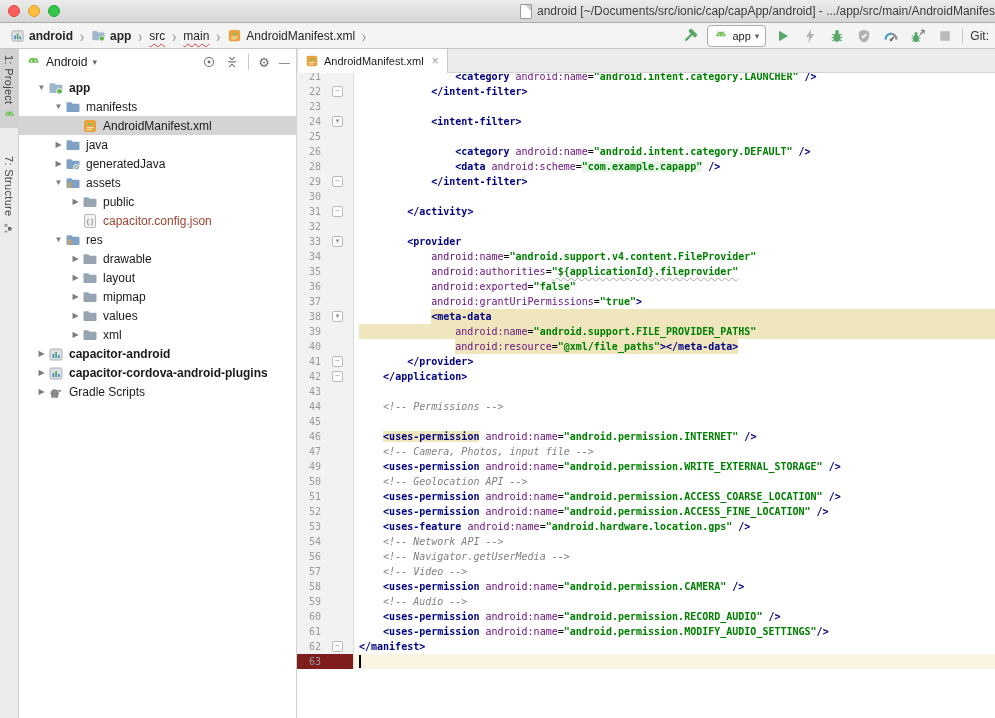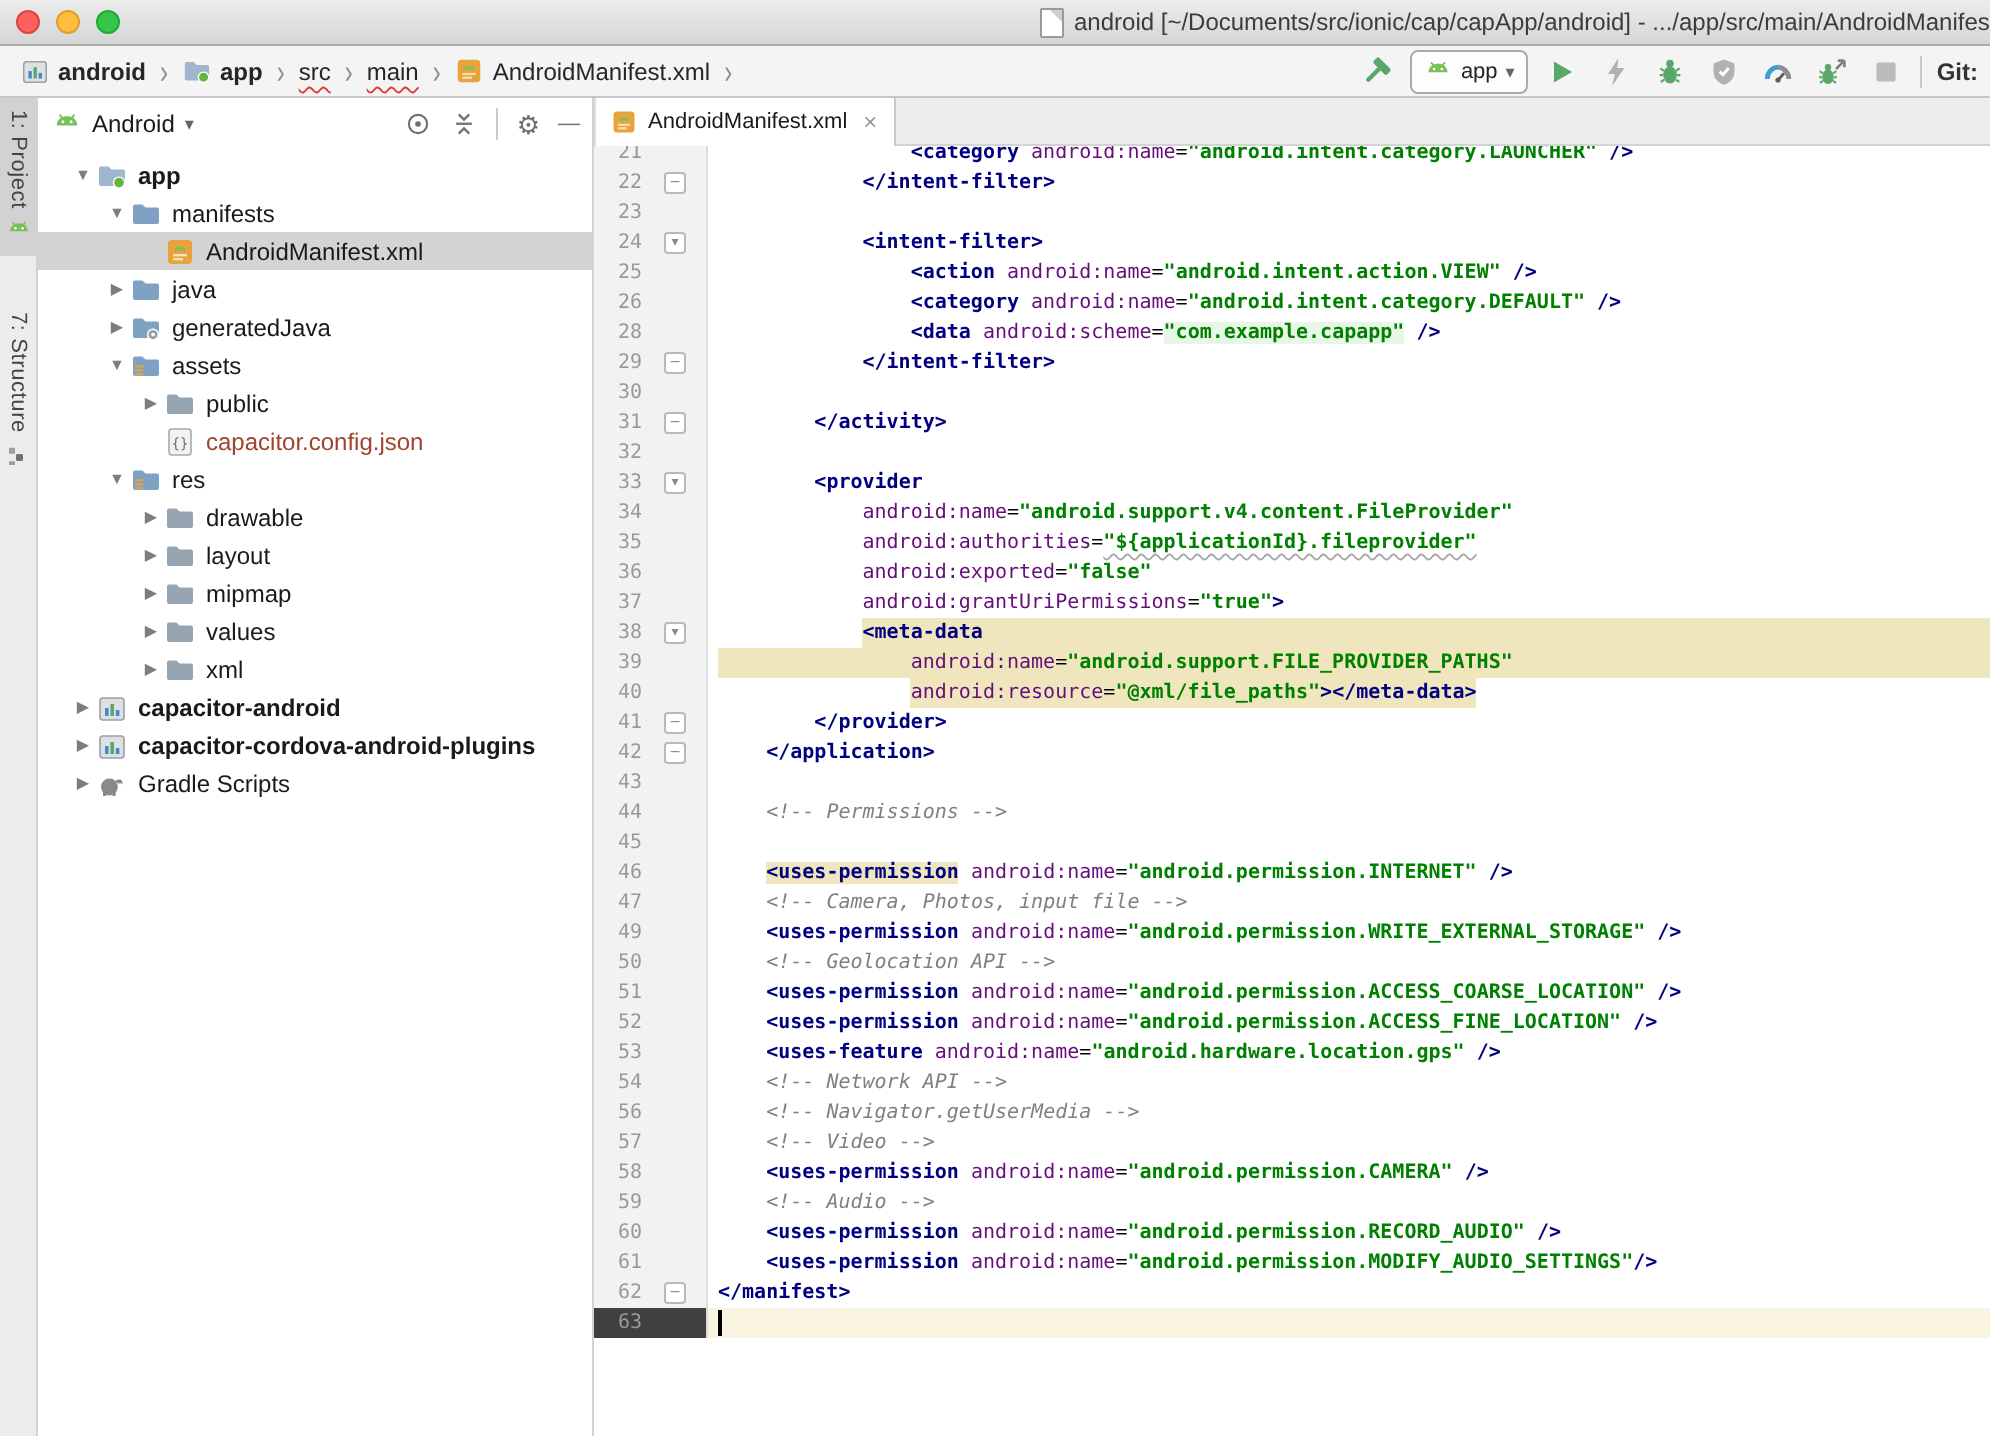--- a/index.html
+++ b/index.html
@@ -32,7 +32,7 @@
     display:flex;align-items:center;gap:4px;padding:0 6px;font-size:11px;color:#222;}
   .combo .cdn{font-size:9px;color:#666;}
   .vsep{width:1px;height:16px;background:#c9c9c9;}
-  .gitlbl{font-size:12px;color:#333;font-weight:bold;padding-right:2px;}
+  .gitlbl{font-size:12px;color:#333;font-weight:normal;padding-right:2px;}
   
   .stripe{position:absolute;top:49px;bottom:0;left:0;width:18px;background:#ececec;
     border-right:1px solid #d2d2d2;display:flex;flex-direction:column;align-items:center;}

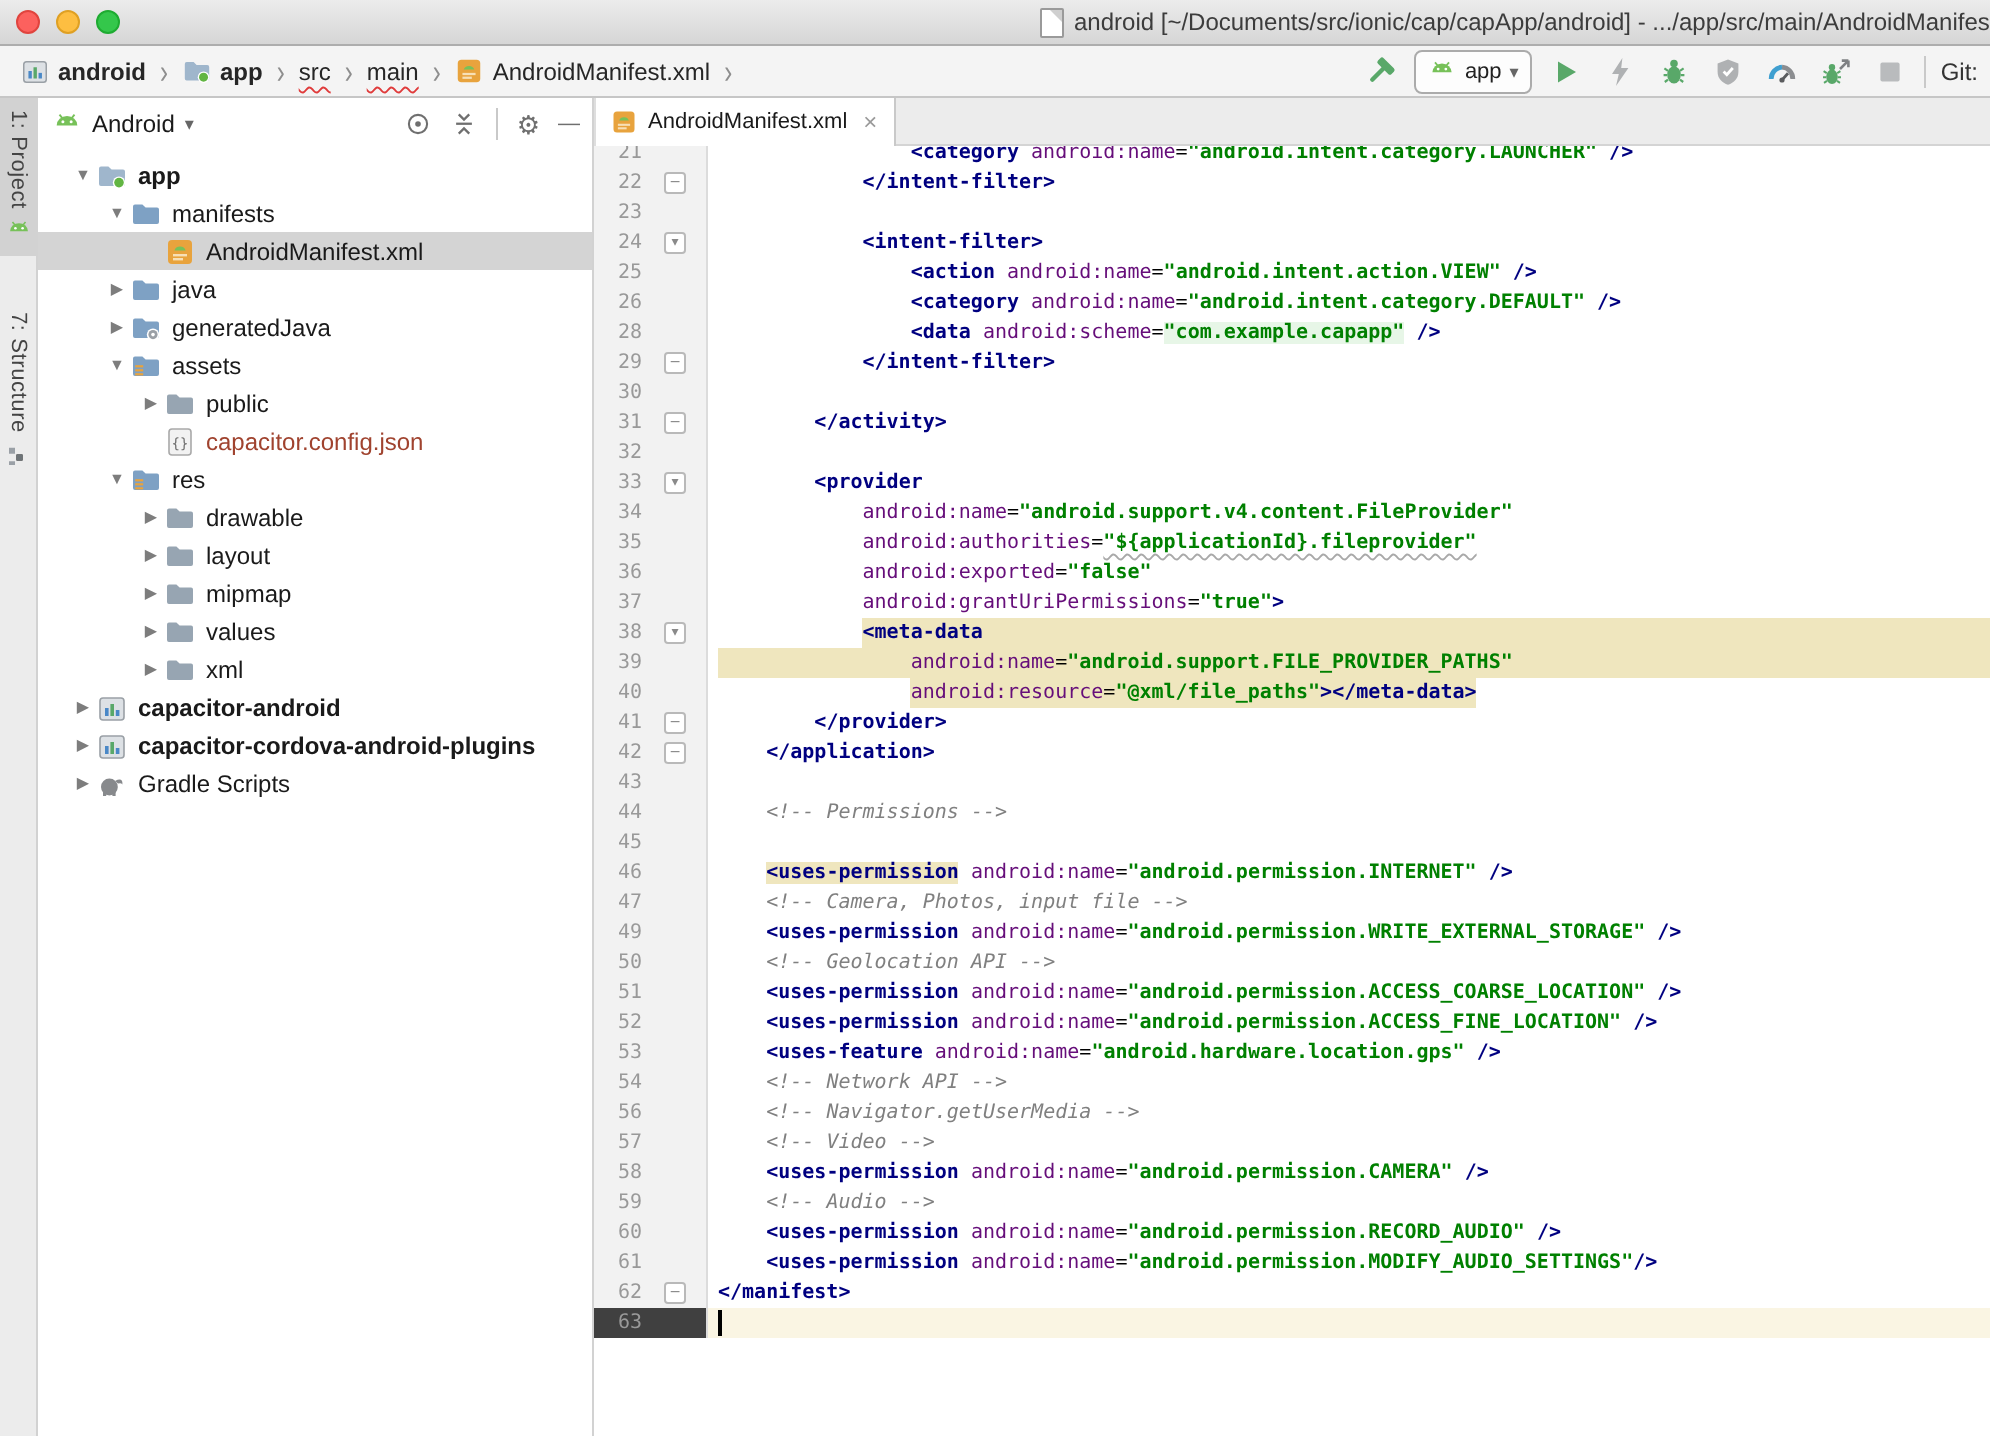--- a/index.html
+++ b/index.html
@@ -517,7 +517,7 @@
         <div class="line">
           <span class="ln">25</span>
           <span class="fold"></span>
-          <span class="codecell"><span class="ind">                </span><span class="txt"><span class="t">&lt;action</span><span class="a"> android:name</span><span class="e">=</span><span class="s">"android.intent.action.VIEW"</span><span class="t"> /&gt;</span></span><span class="fill"></span></span>
+          <span class="codecell"><span class="ind">                </span><span class="fill"></span></span>
         </div>
         <div class="line">
           <span class="ln">26</span>

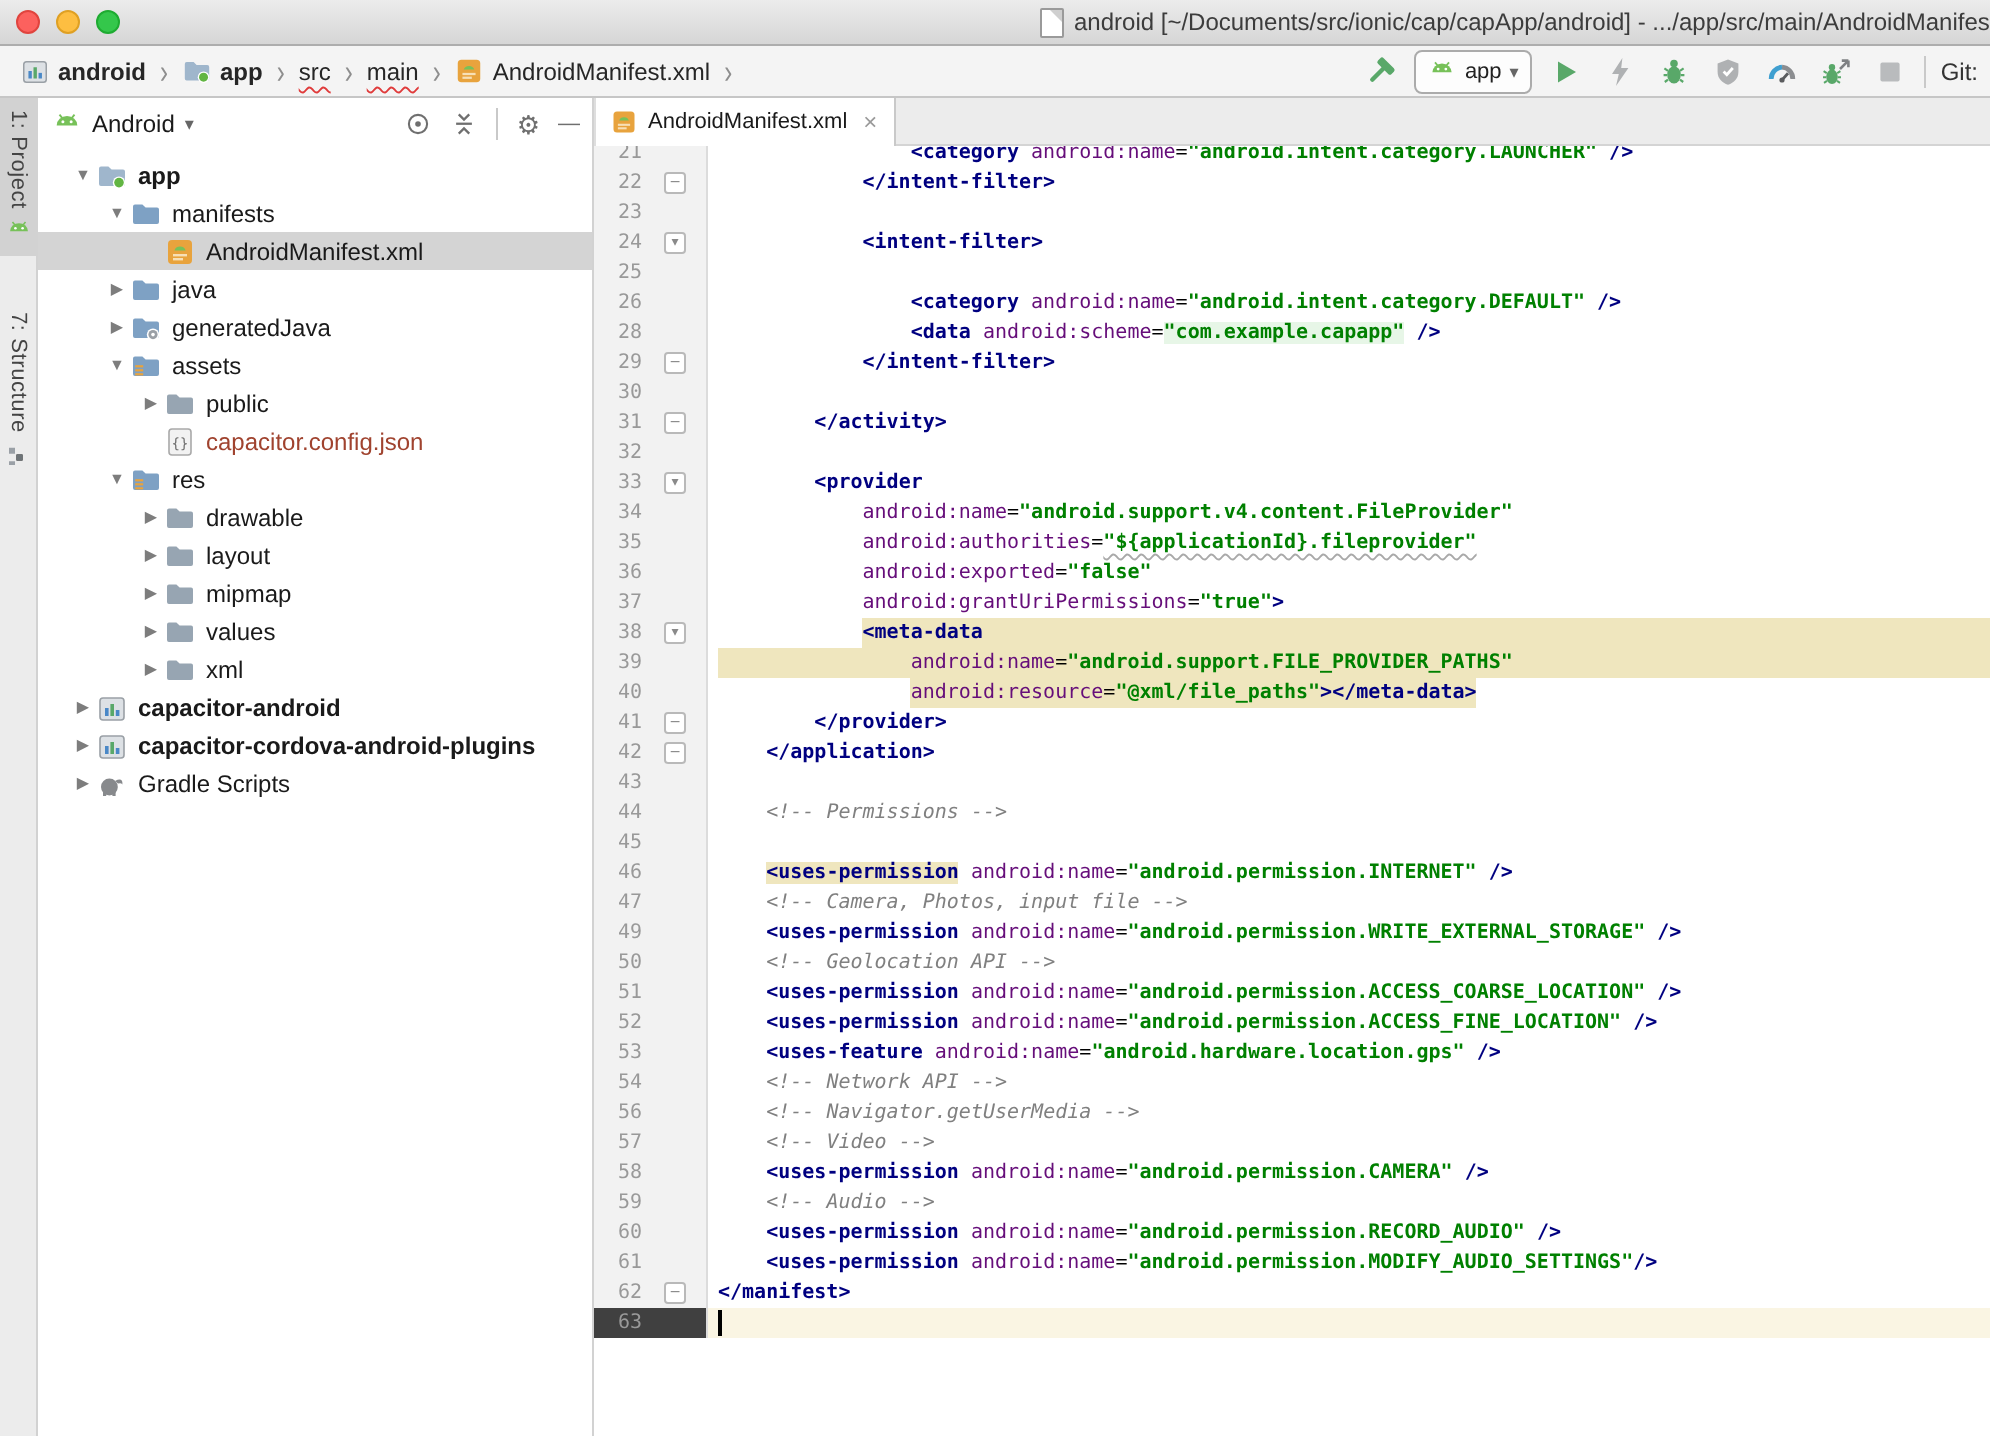--- a/index.html
+++ b/index.html
@@ -82,7 +82,7 @@
   .line.hl-bandfull .ind,.line.hl-bandfull .txt,.line.hl-bandfull .fill{background:#efe6be;}
   .line.hl-text .txt{background:#efe6be;}
   .line.hl-cursor{background:#faf5e3;}
-  .line.hl-cursor .ln,.line.hl-cursor .fold{background:#404040;}
+  .line.hl-cursor .ln,.line.hl-cursor .fold{background:#7f1d1d;}
   .caret{display:inline-block;width:2px;height:13px;background:#000;vertical-align:middle;margin-top:1px;}
   svg{display:block;}
 </style>

